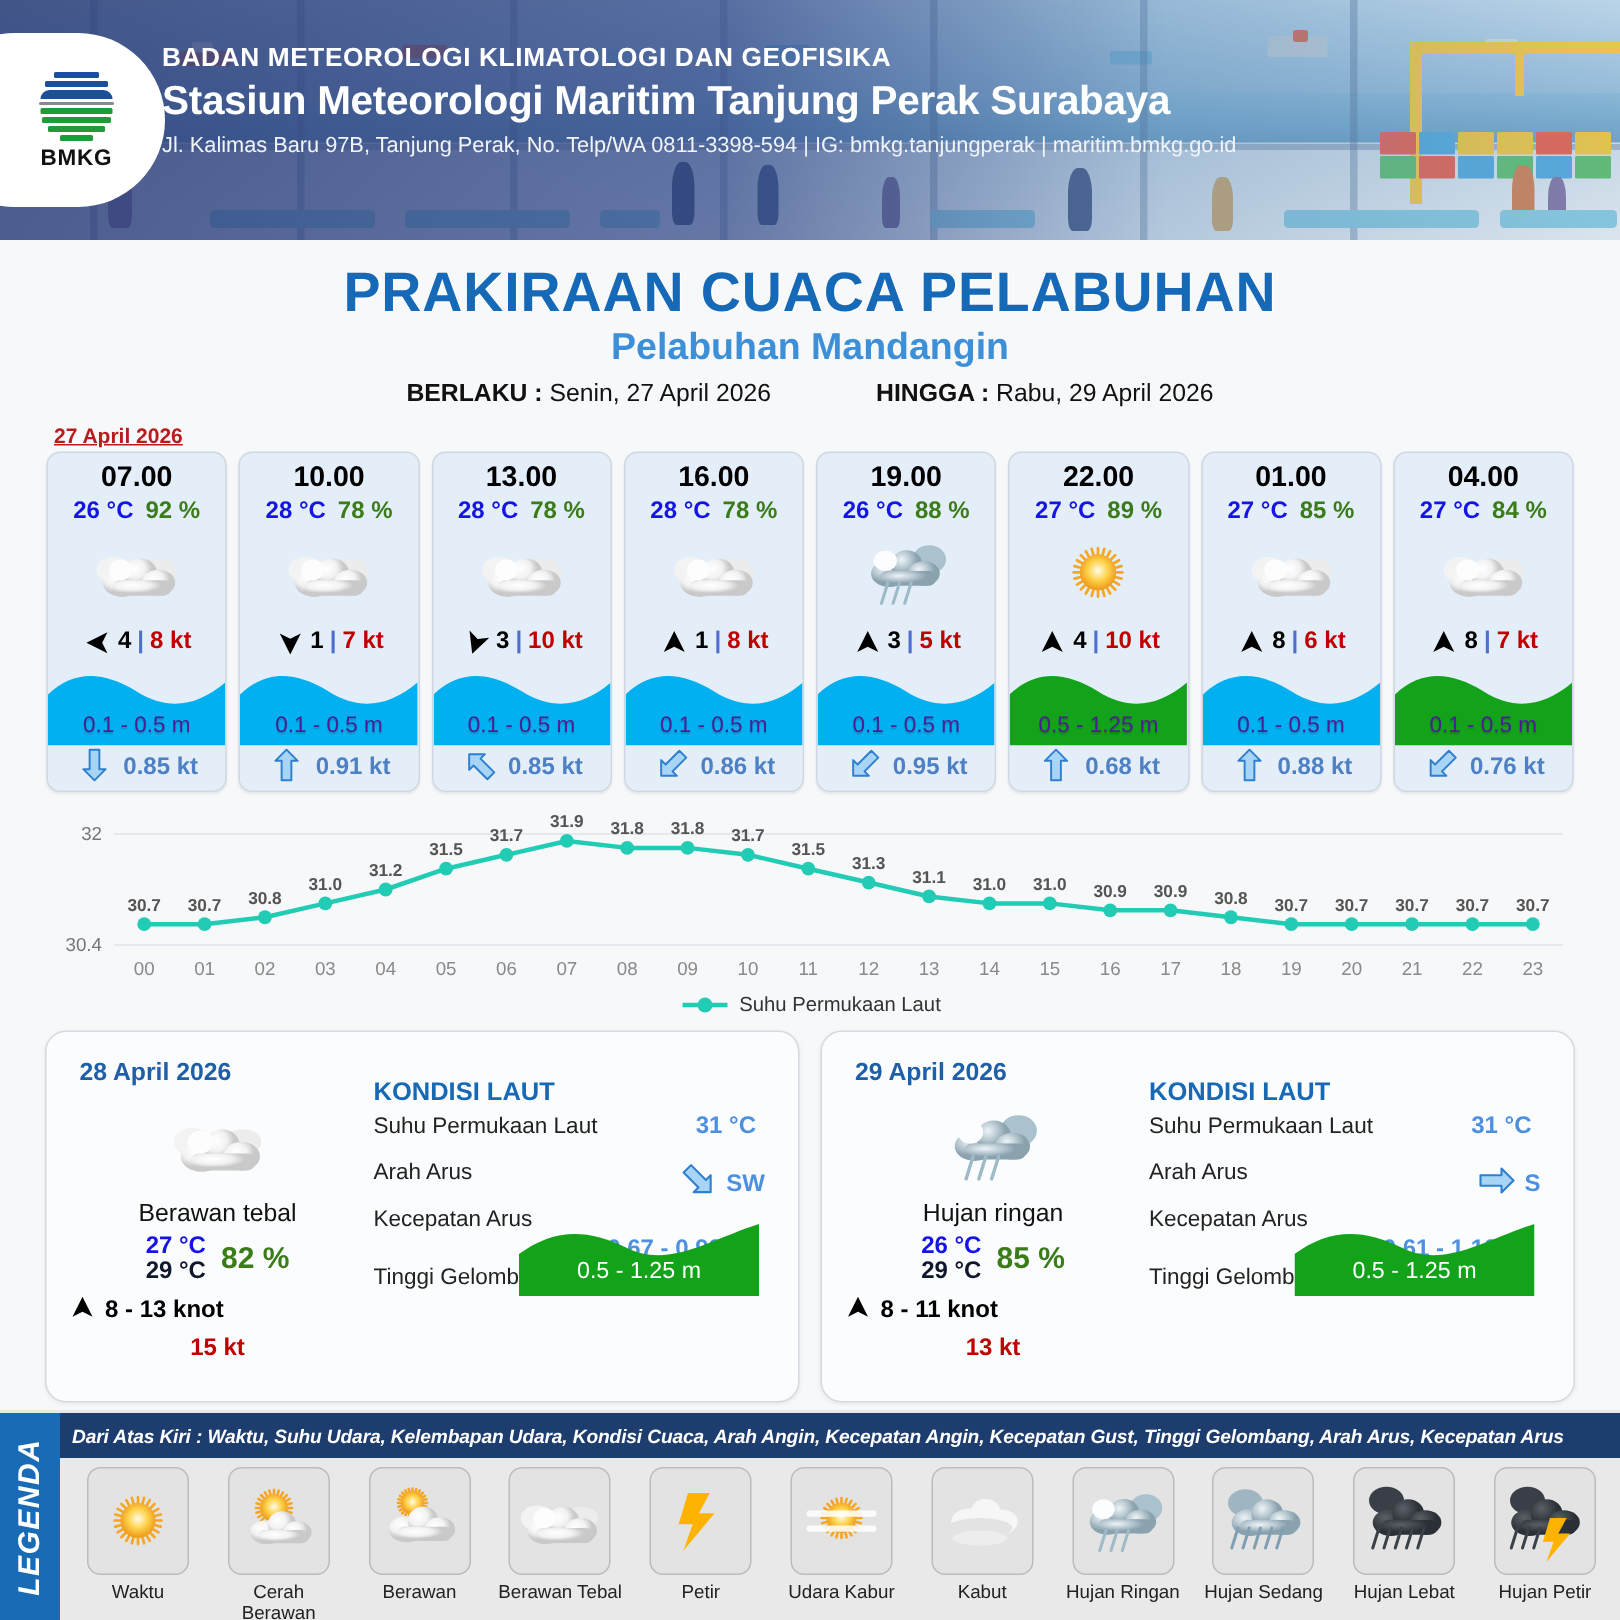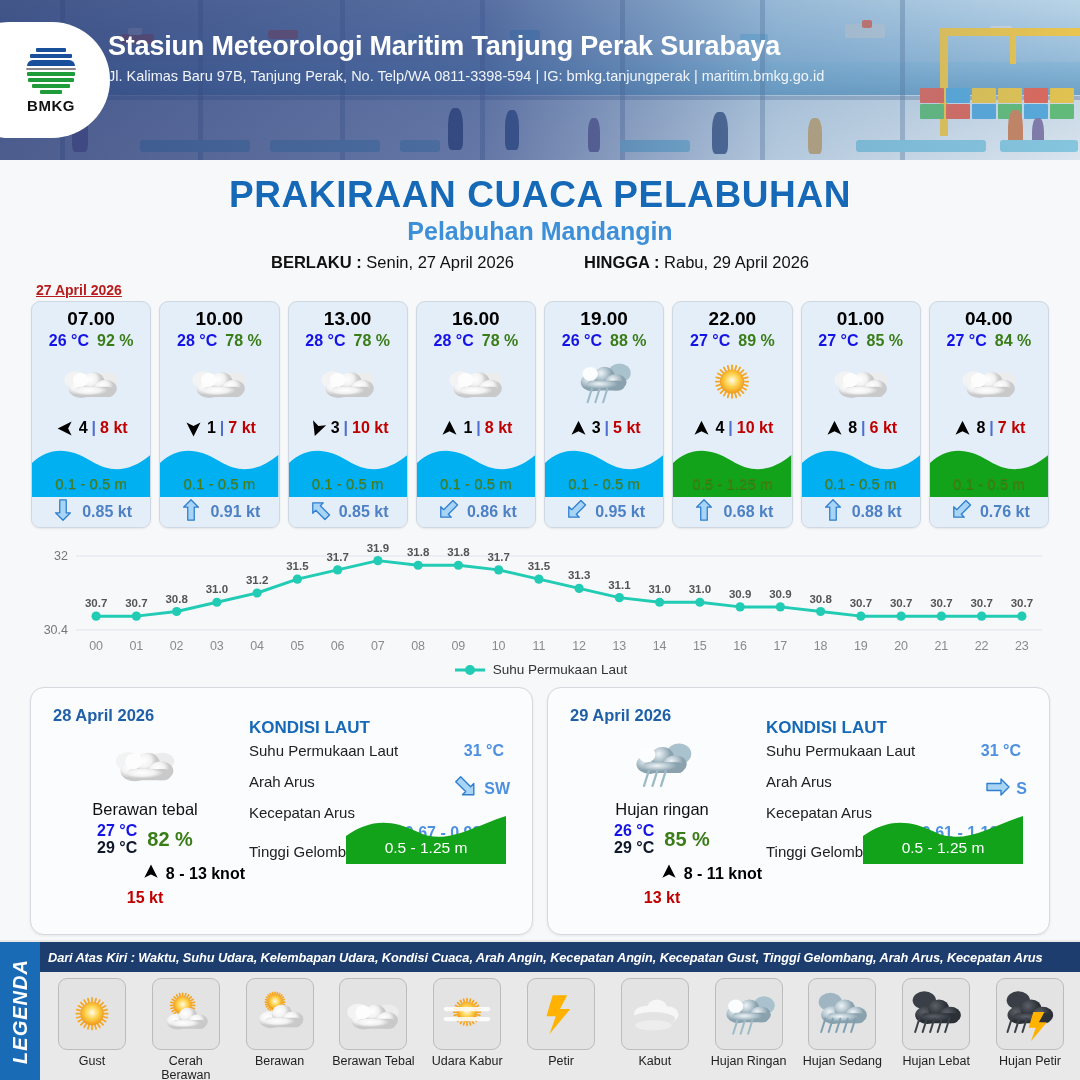--- a/index.html
+++ b/index.html
@@ -273,6 +273,7 @@
   </div>
 
   <div class="hdr-text">
+    <div class="hdr-line1">BADAN METEOROLOGI KLIMATOLOGI DAN GEOFISIKA</div>
     <div class="hdr-line2">Stasiun Meteorologi Maritim Tanjung Perak Surabaya</div>
     <div class="hdr-line3">Jl. Kalimas Baru 97B, Tanjung Perak, No. Telp/WA 0811-3398-594 | IG: bmkg.tanjungperak | maritim.bmkg.go.id</div>
   </div>

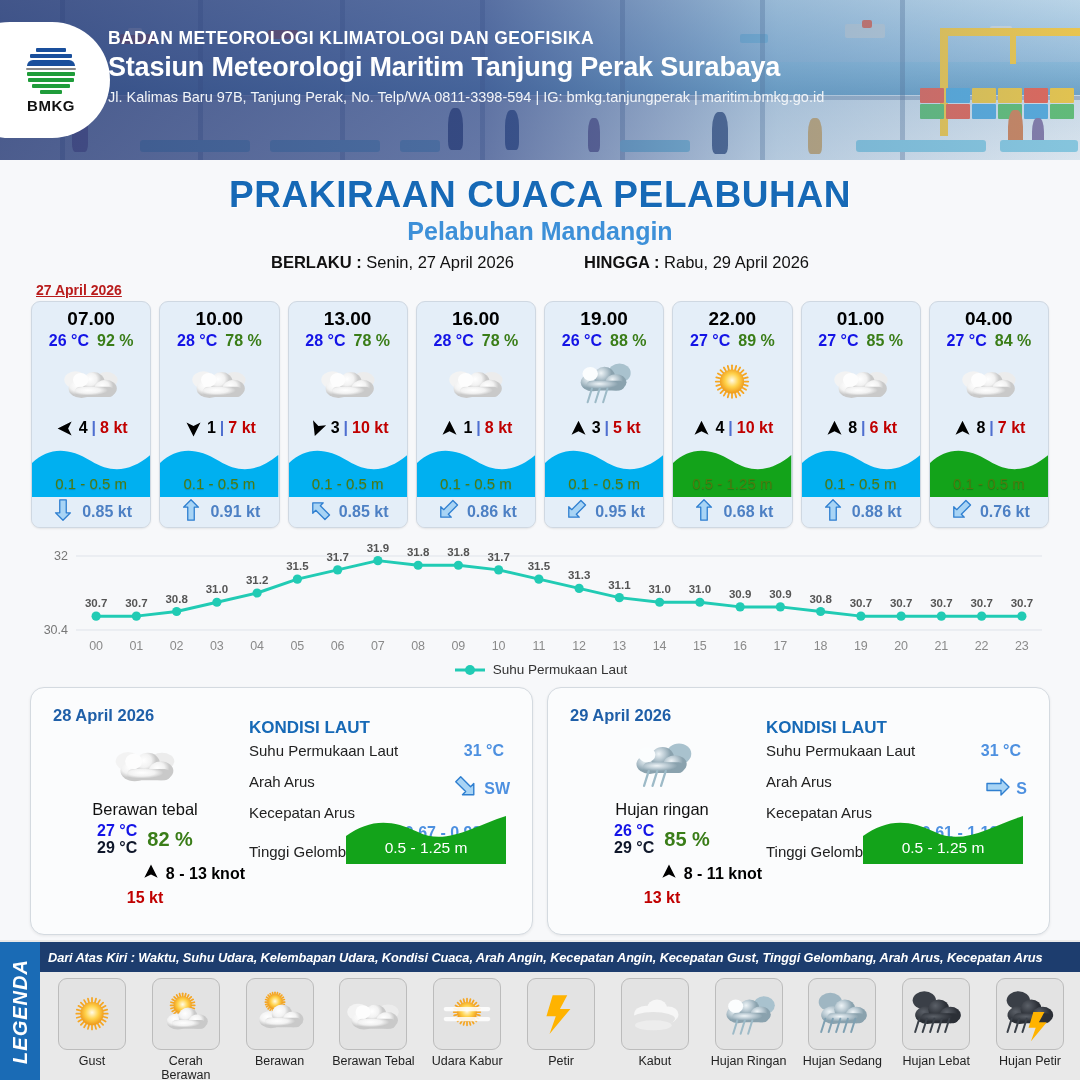--- a/index.html
+++ b/index.html
@@ -108,7 +108,7 @@
   .wavebox svg { position:absolute; left:0; bottom:0; width:100%; height:56px; display:block; }
   .wavetxt {
     position:absolute; left:0; right:0; bottom:5px; text-align:center;
-    font-size:15px; color:#4d7c0f; font-weight:normal; z-index:2;
+    font-size:15px; color:#4c1d95; font-weight:normal; z-index:2;
     text-shadow:0 1px 1px rgba(0,0,0,.2);
   }
   .c-cur {

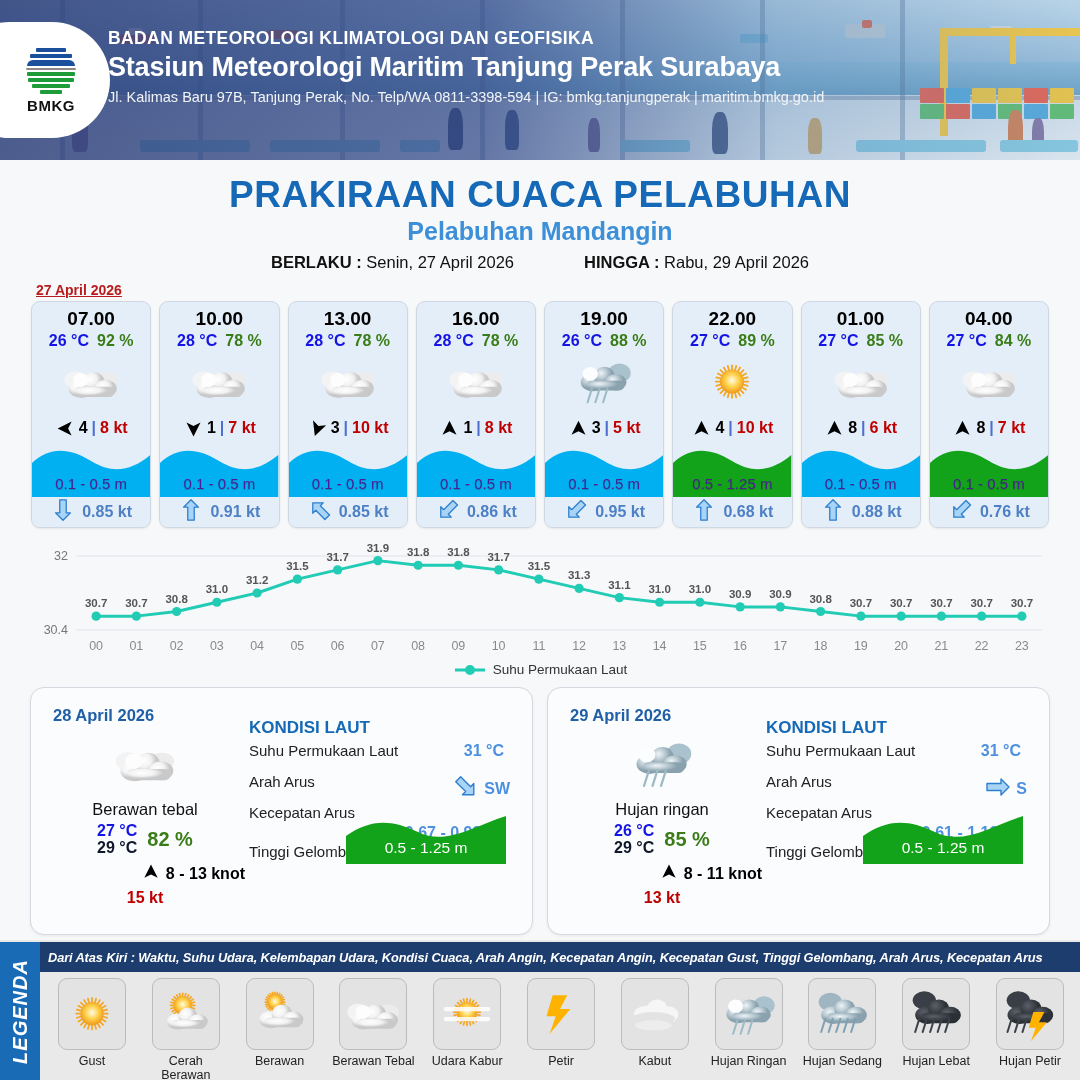--- a/index.html
+++ b/index.html
@@ -141,7 +141,7 @@
   .dp-tmin { font-size:16px; font-weight:bold; color:#1414e6; }
   .dp-tmax { font-size:16px; font-weight:bold; color:#0f172a; }
   .dp-hum { font-size:20px; font-weight:bold; color:#3a7d18; }
-  .dp-wind { display:flex; align-items:center; justify-content:flex-end; gap:5px; margin-top:5px; }
+  .dp-wind { display:flex; align-items:center; justify-content:flex-start; gap:5px; margin-top:5px; }
   .dp-windtxt { font-size:16px; font-weight:bold; color:#000; }
   .dp-gust { font-size:16px; font-weight:bold; color:#c00000; margin-top:3px; }
   .dp-right { position:absolute; left:218px; right:14px; top:30px; }

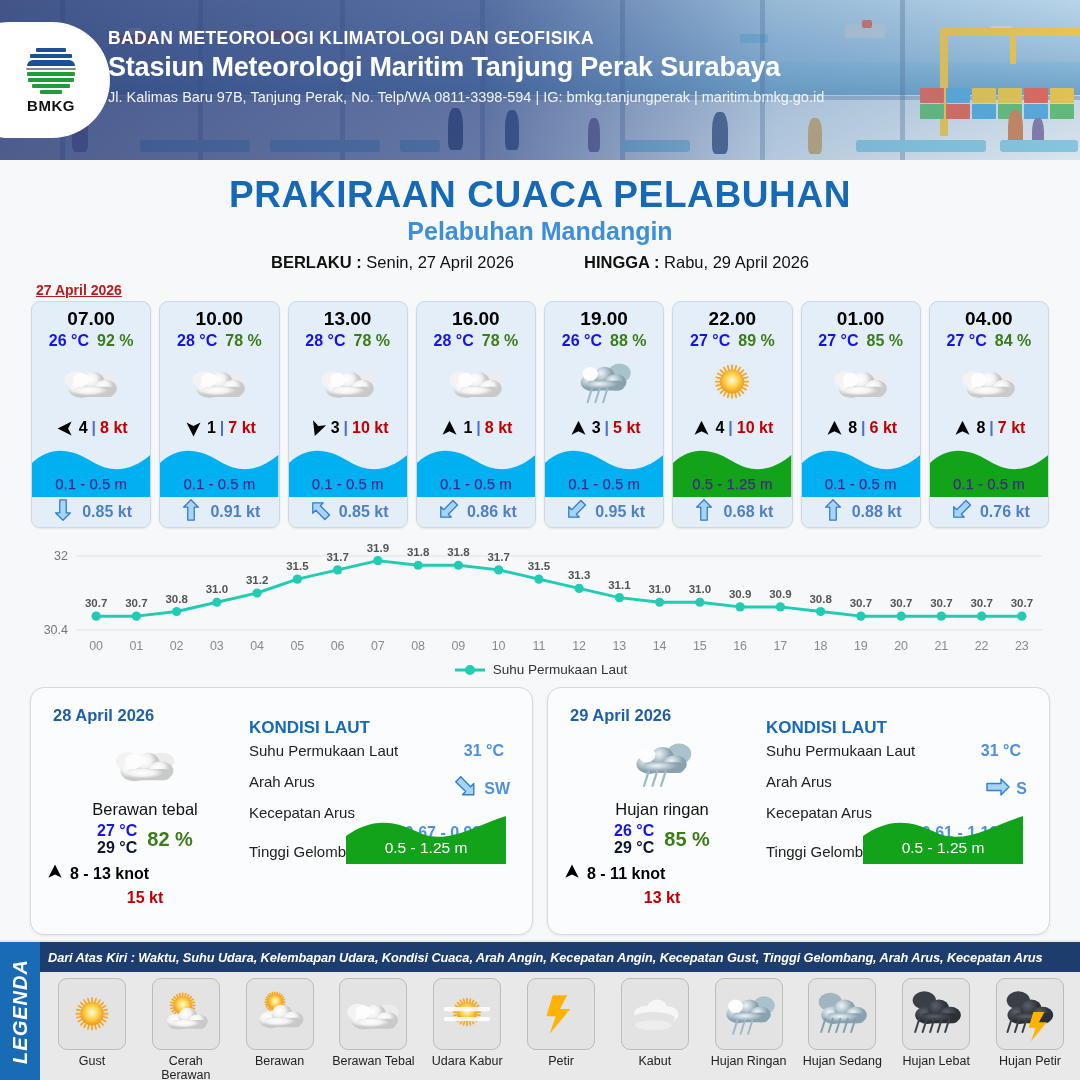--- a/index.html
+++ b/index.html
@@ -1122,7 +1122,7 @@
             <circle cx="36" cy="32" r="14" fill="url(#sgcerah-icon60)"></circle>
           </svg>
         </div>
-    <div class="li-lbl">Gust</div>
+    <div class="li-lbl">Waktu</div>
       </div>
       <div class="li">
     <div class="li-box">

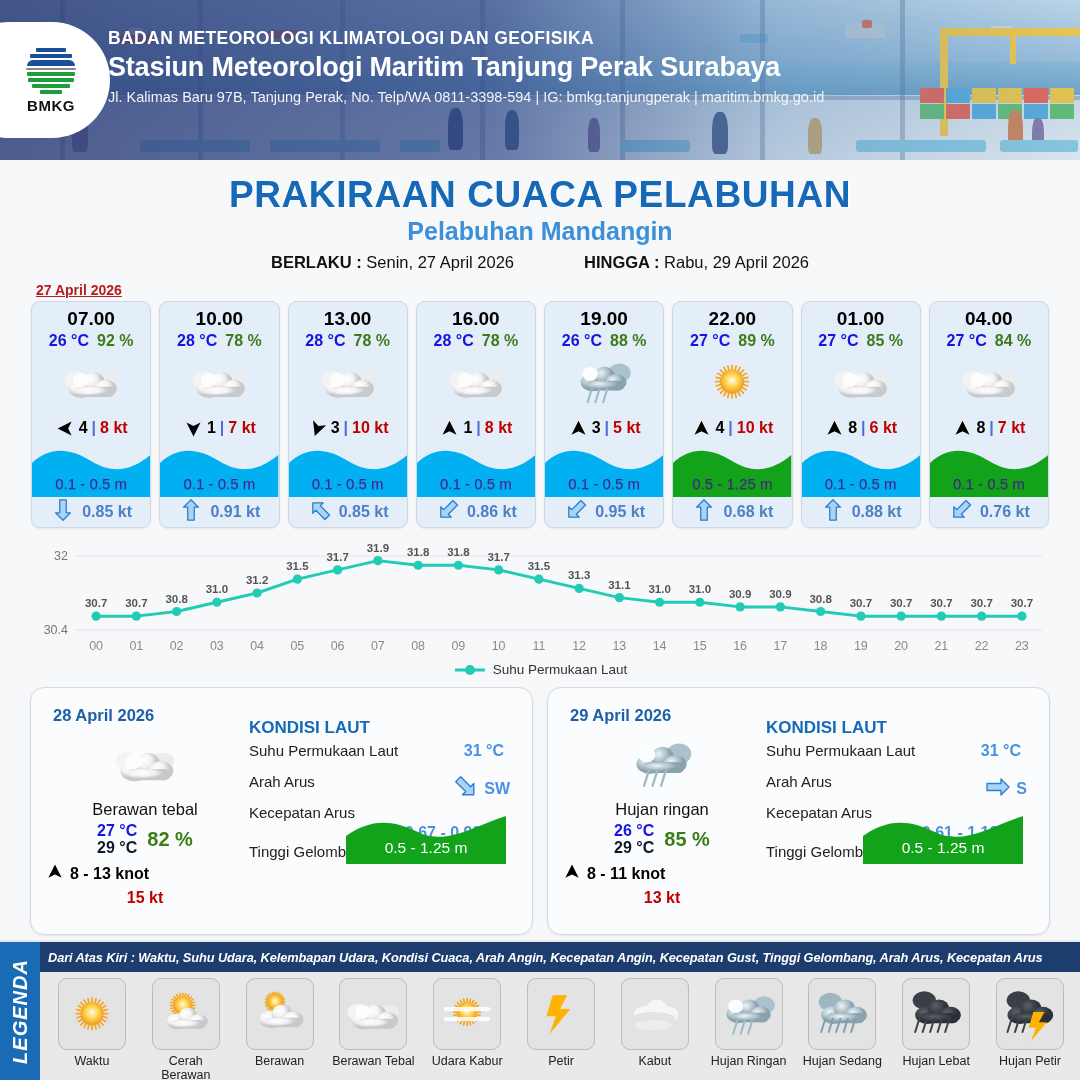--- a/index.html
+++ b/index.html
@@ -1282,6 +1282,14 @@
       <div class="li">
     <div class="li-box">
           <svg viewBox="0 0 72 64" width="60" height="53.4">
+            <path d="M26 10 l17.5 0 l-8.75 16.25 l12.5 0 l-25 30 l7.5 -21.25 l-11.25 0 Z" fill="#ffb300"></path>
+          </svg>
+        </div>
+    <div class="li-lbl">Petir</div>
+      </div>
+      <div class="li">
+    <div class="li-box">
+          <svg viewBox="0 0 72 64" width="60" height="53.4">
             <defs>
       <radialGradient id="sgudara-kabur-icon60" cx="50%" cy="45%">
                 <stop offset="0%" stop-color="#fffbe8"></stop>
@@ -1337,14 +1345,6 @@
       <div class="li">
     <div class="li-box">
           <svg viewBox="0 0 72 64" width="60" height="53.4">
-            <path d="M26 10 l17.5 0 l-8.75 16.25 l12.5 0 l-25 30 l7.5 -21.25 l-11.25 0 Z" fill="#ffb300"></path>
-          </svg>
-        </div>
-    <div class="li-lbl">Petir</div>
-      </div>
-      <div class="li">
-    <div class="li-box">
-          <svg viewBox="0 0 72 64" width="60" height="53.4">
             <defs>
       <radialGradient id="sgkabut-icon60" cx="50%" cy="45%">
                 <stop offset="0%" stop-color="#fffbe8"></stop>

